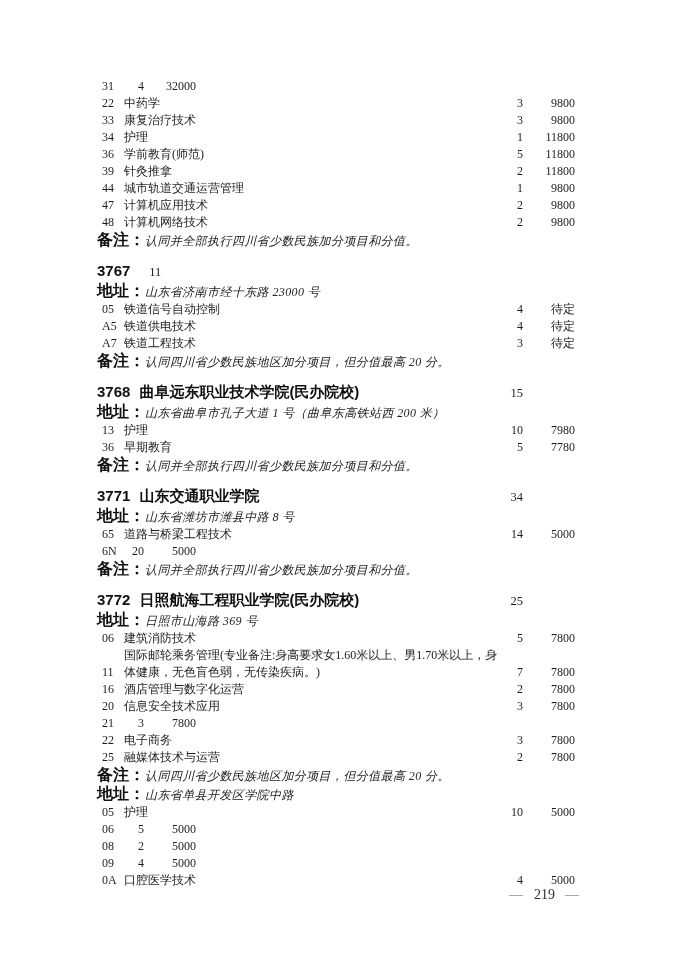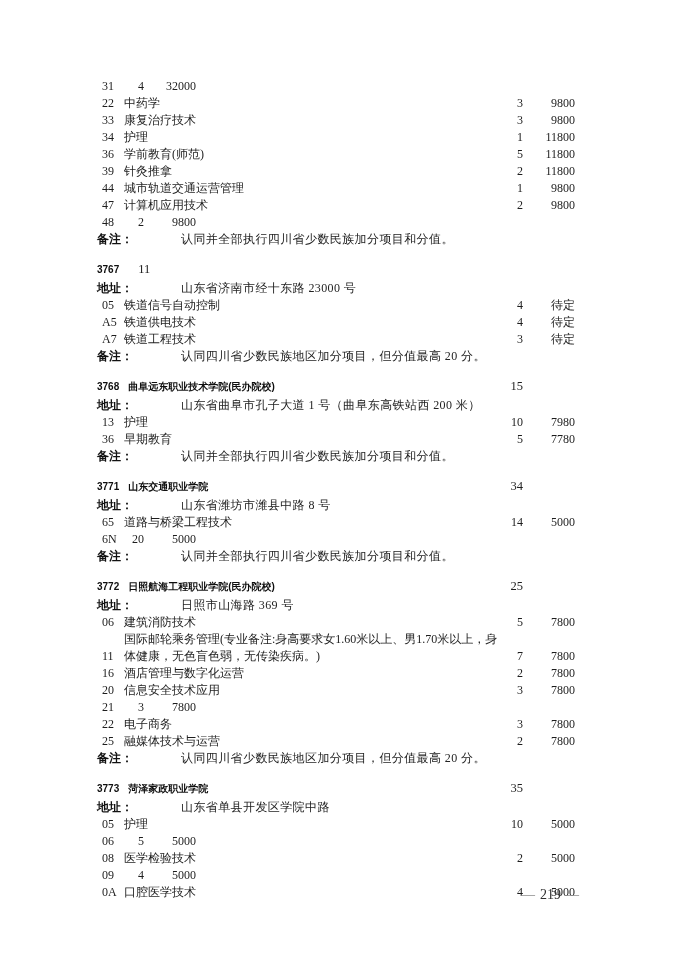--- a/index.html
+++ b/index.html
@@ -143,6 +143,7 @@
 
   <div class="row">
     <span class="row-code">48</span>
+    <span class="row-name">计算机网络技术</span>
     <span class="row-quota">2</span>
     <span class="row-fee">9800</span>
   </div>

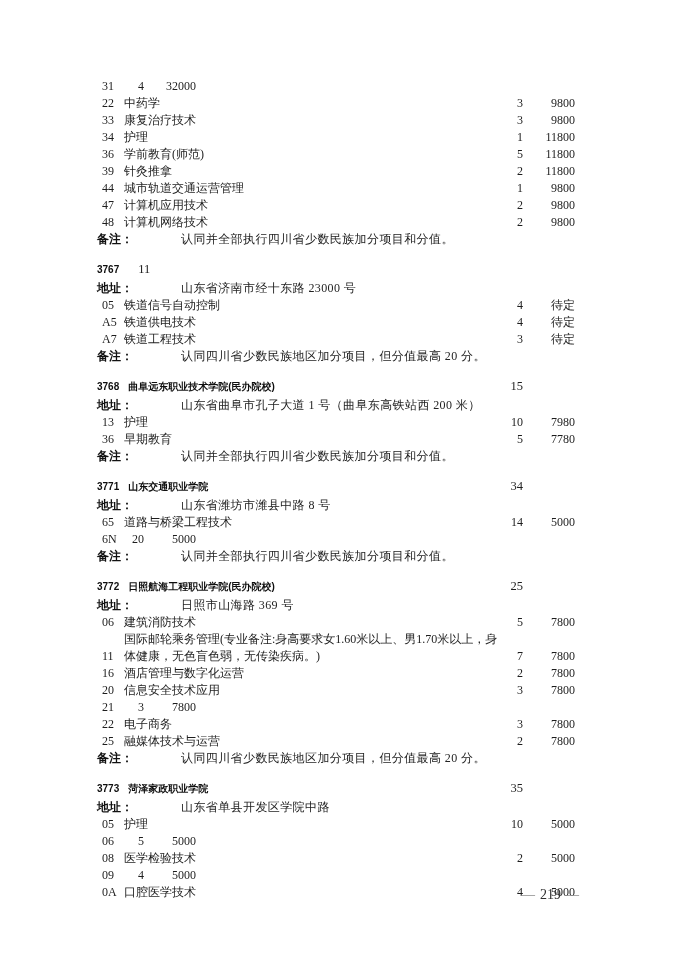--- a/index.html
+++ b/index.html
@@ -46,7 +46,7 @@
   .line-label {
     font-family: "Liberation Sans", "DejaVu Sans", sans-serif;
     font-weight: 700;
-    font-size: 12px;
+    font-size: 16px;
     color: #111111;
   }
   .kai {

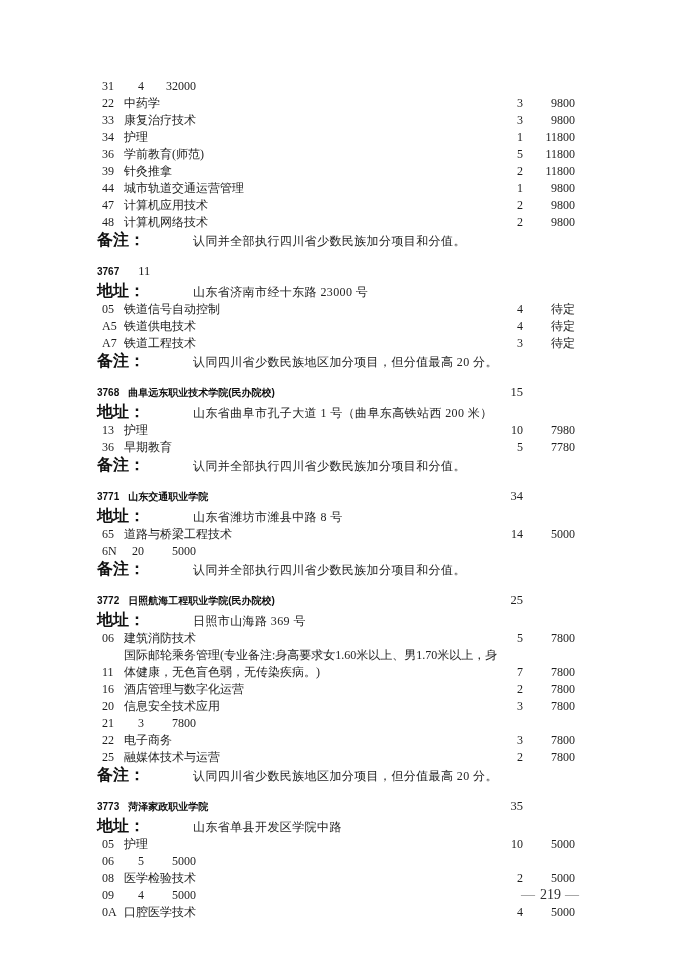--- a/index.html
+++ b/index.html
@@ -50,9 +50,9 @@
     color: #111111;
   }
   .kai {
+    font-style: italic;
     letter-spacing: 0.4px;
     color: #222222;
-    margin-left: 48px;
   }
   
   .row {

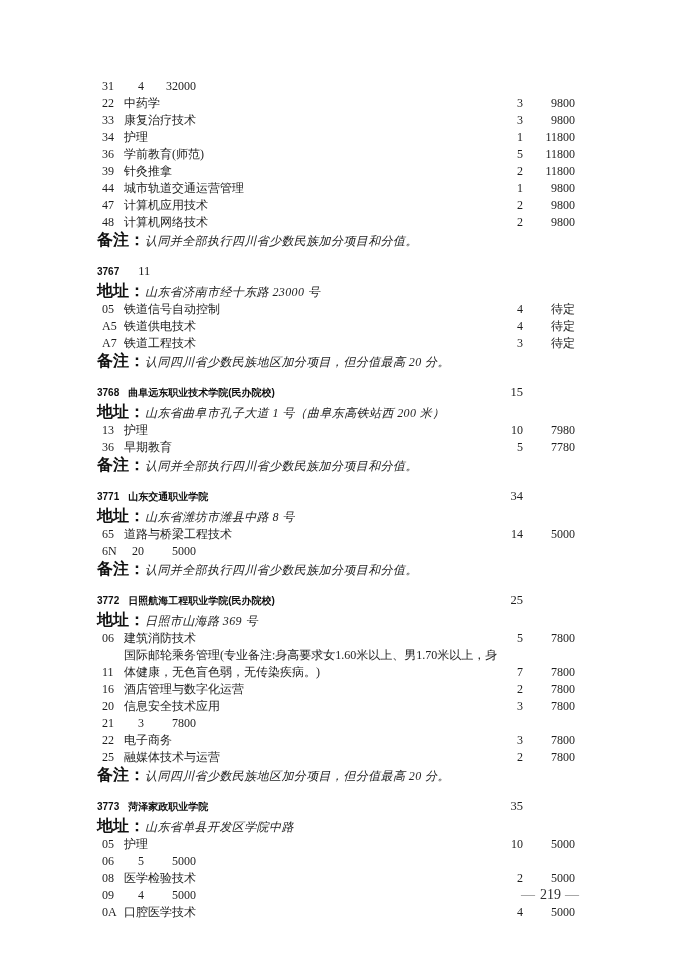--- a/index.html
+++ b/index.html
@@ -25,7 +25,7 @@
   .college-code, .college-name {
     font-family: "Liberation Sans", "DejaVu Sans", sans-serif;
     font-weight: 700;
-    font-size: 10px;
+    font-size: 15px;
     color: #0f0f0f;
     white-space: nowrap;
   }

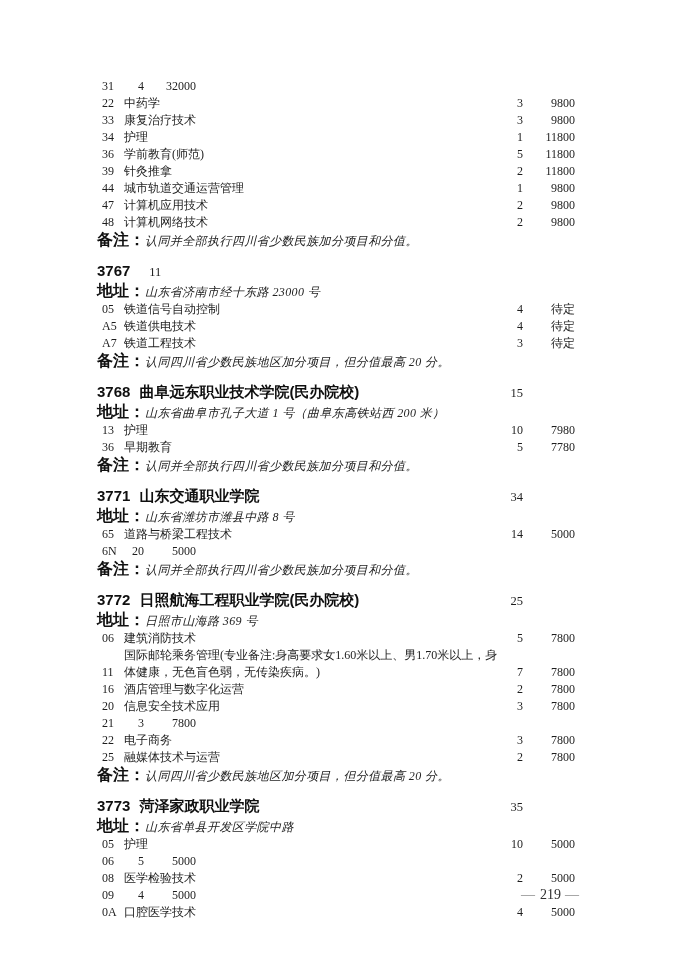--- a/index.html
+++ b/index.html
@@ -313,12 +313,6 @@
   </section>
 
   <section class="college">
-    <div class="college-header">
-      <span class="college-code">3773</span>
-      <span class="college-name">菏泽家政职业学院</span>
-      <span class="college-count">35</span>
-      <span class="college-fee-spacer"></span>
-    </div>
     <div class="address-line">
       <span class="line-label address-label">地址：</span><span class="kai address-text">山东省单县开发区学院中路</span>
     </div>

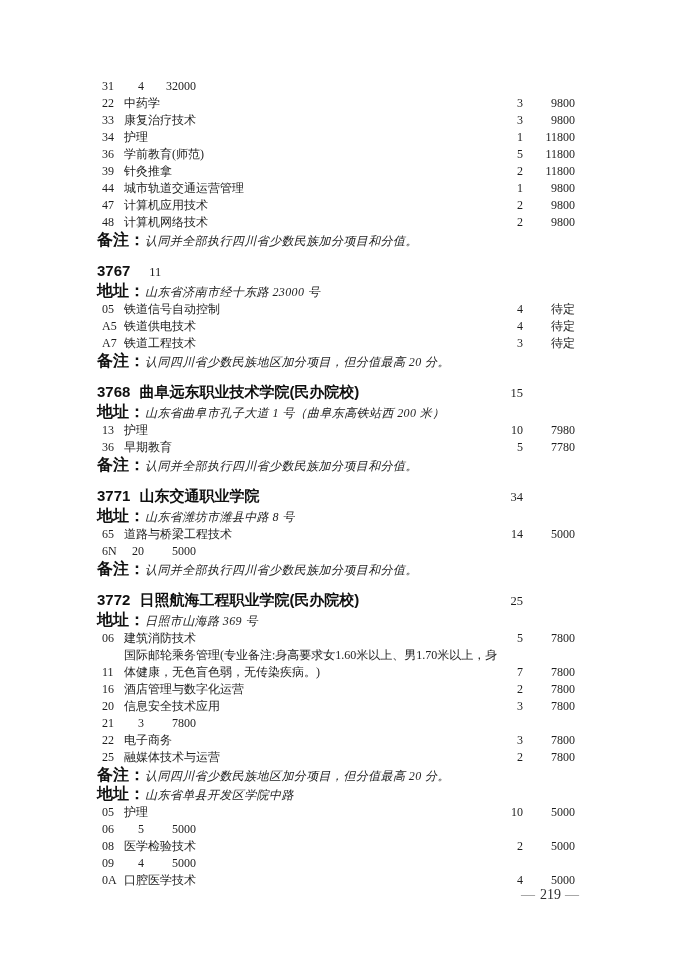--- a/index.html
+++ b/index.html
@@ -332,7 +332,6 @@
 
   <div class="row">
     <span class="row-code">08</span>
-    <span class="row-name">医学检验技术</span>
     <span class="row-quota">2</span>
     <span class="row-fee">5000</span>
   </div>

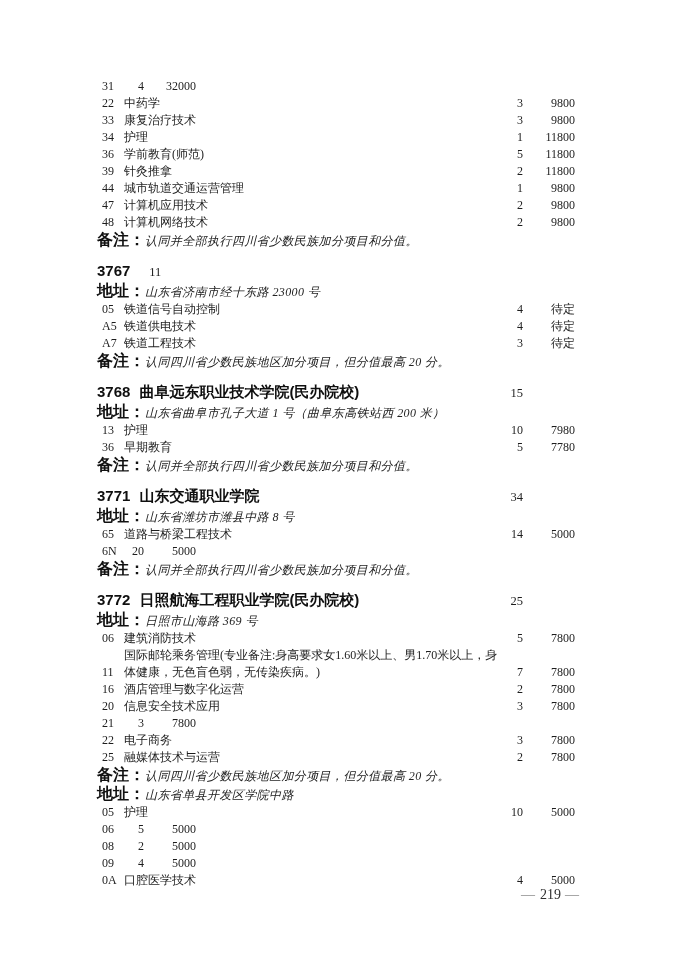--- a/index.html
+++ b/index.html
@@ -76,7 +76,7 @@
     white-space: nowrap;
   }
   .footer .dash { color: #8a8a8a; letter-spacing: 1px; }
-  .footer .pagenum { color: #2f2f2f; margin: 0 4px; }
+  .footer .pagenum { color: #2f2f2f; margin: 0 10px; }
 </style>
 </head>
 <body>

